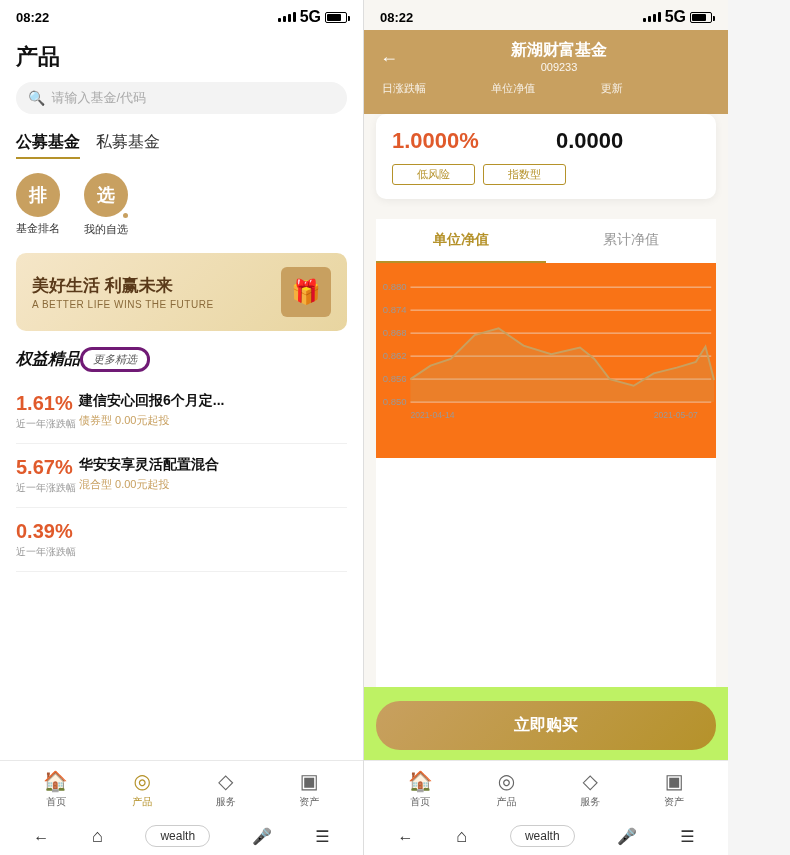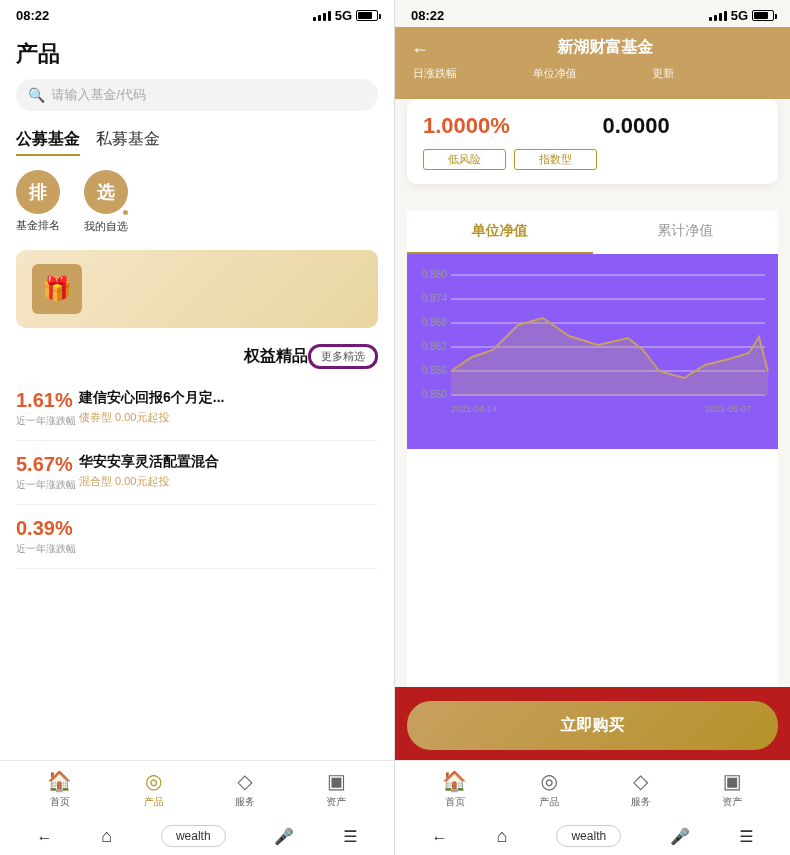--- a/index.html
+++ b/index.html
@@ -14,7 +14,7 @@
 
     
     .phone {
-      width: 395px;
+      width: 364px;
       height: 855px;
       background: #fff;
       display: flex;

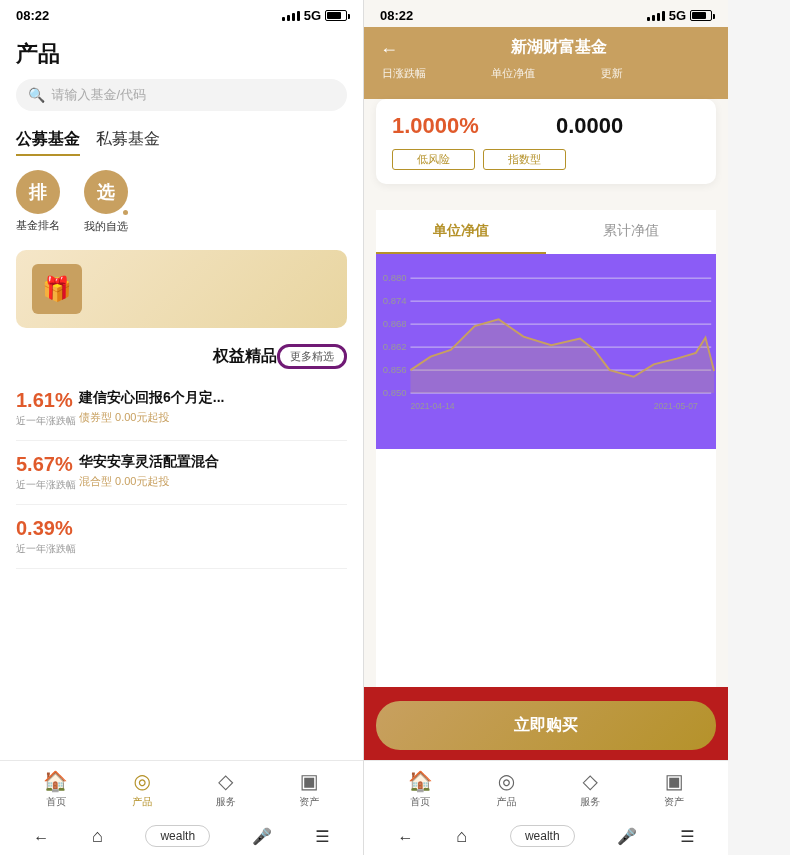--- a/index.html
+++ b/index.html
@@ -38,7 +38,7 @@
       display: flex;
       align-items: center;
       gap: 4px;
-      font-size: 13px;
+      font-size: 16px;
     }
     .signal-dots {
       display: flex; gap: 2px; align-items: flex-end;

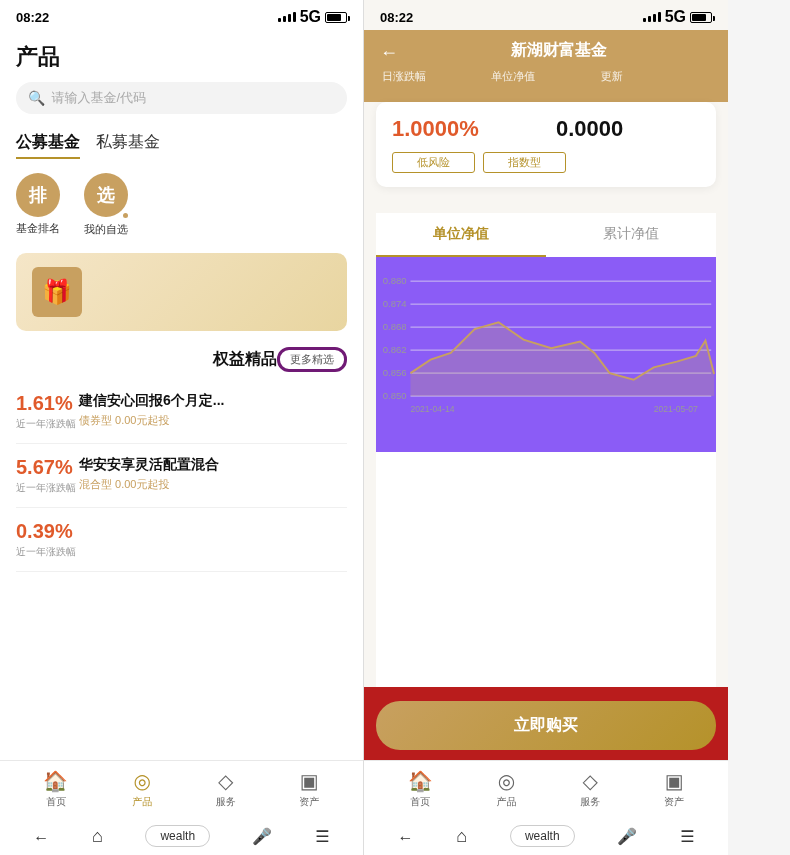--- a/index.html
+++ b/index.html
@@ -387,6 +387,7 @@
       <span class="back-arrow">←</span>
       <div style="flex:1; text-align:center;">
         <div class="detail-title">新湖财富基金</div>
+        <div class="detail-subtitle">009233</div>
       </div>
     </div>
 

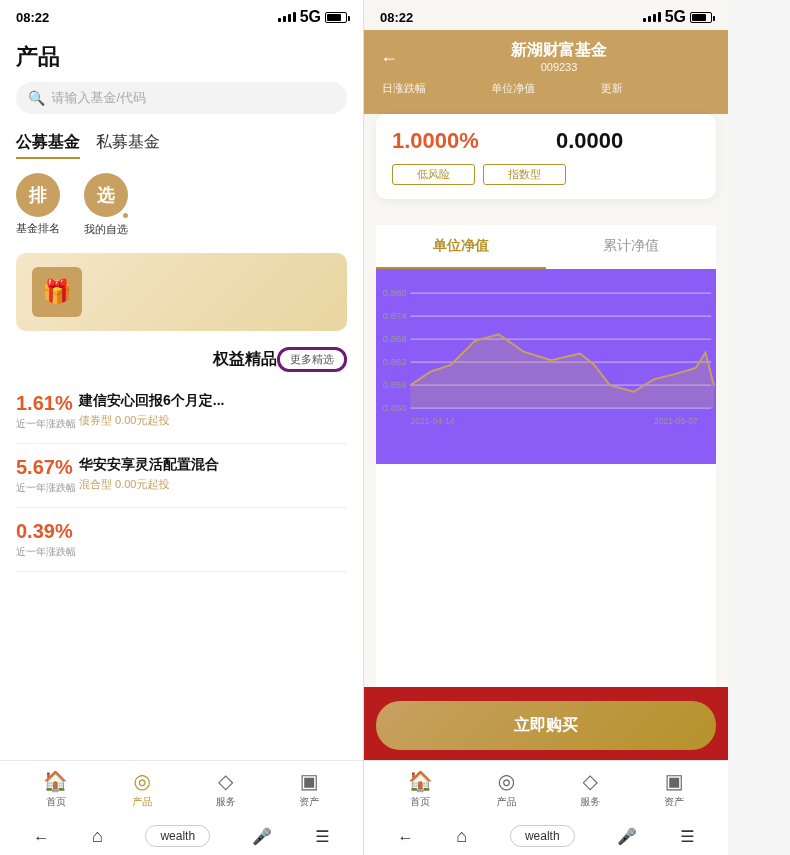--- a/index.html
+++ b/index.html
@@ -193,7 +193,7 @@
 
     
     .fund-info-card {
-      background: #fff; margin: 0 12px 26px;
+      background: #fff; margin: 0 12px 20px;
       border-radius: 10px; padding: 14px 16px;
       box-shadow: 0 2px 8px rgba(0,0,0,0.06);
       flex-shrink: 0;

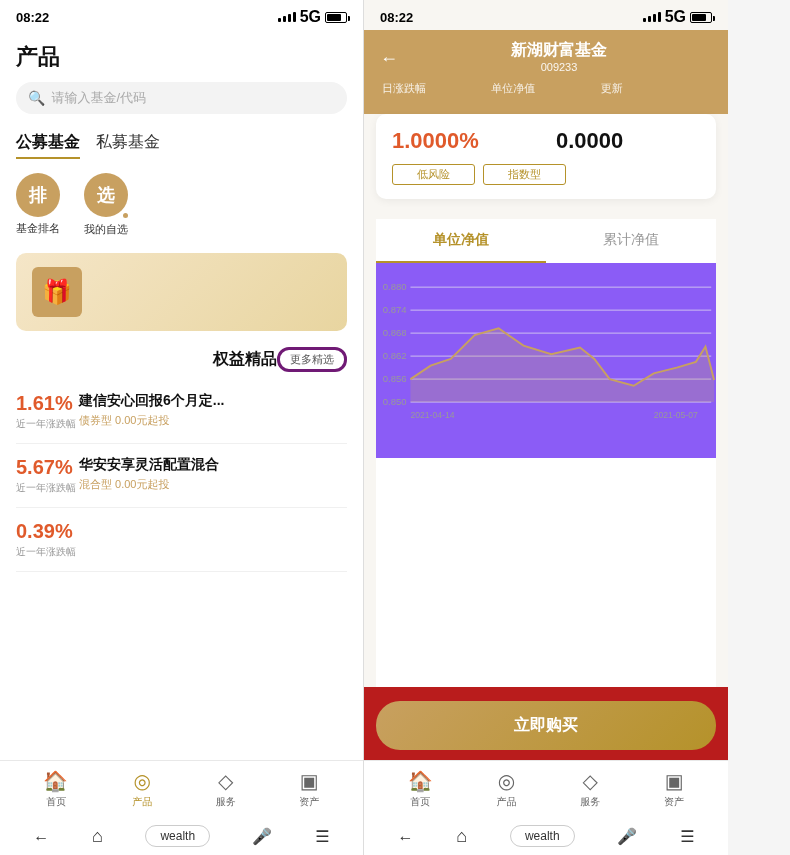--- a/index.html
+++ b/index.html
@@ -294,6 +294,10 @@
   </div>
 
   <div class="banner">
+    <div class="banner-text">
+      <div class="banner-main">美好生活 利赢未来</div>
+      <div class="banner-sub">A BETTER LIFE WINS THE FUTURE</div>
+    </div>
     <div class="banner-gift">🎁</div>
   </div>
 

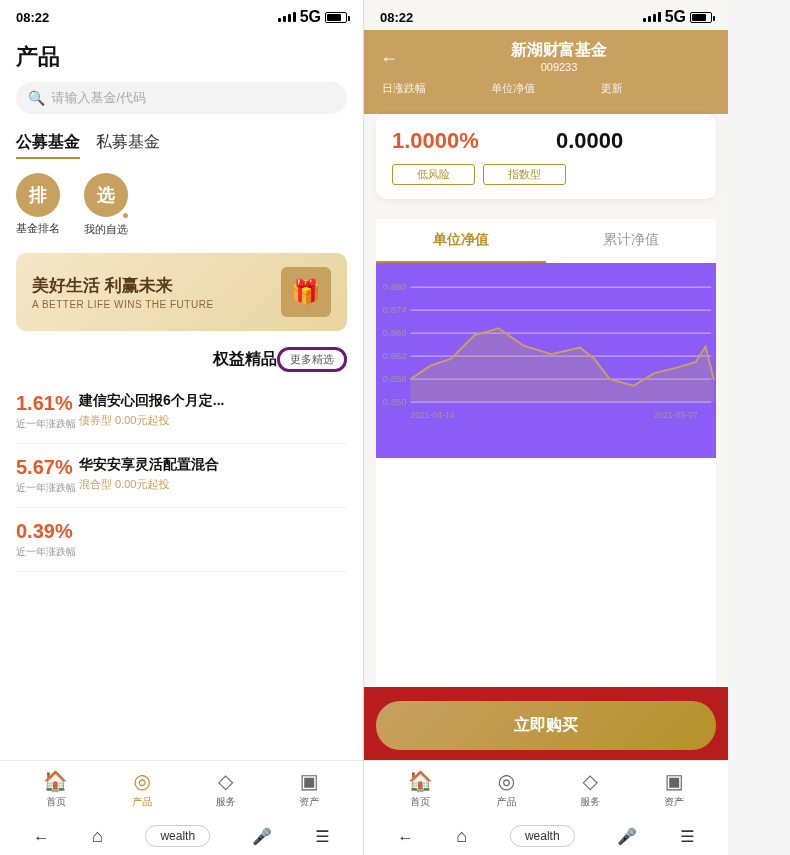--- a/index.html
+++ b/index.html
@@ -227,7 +227,7 @@
 
     
     .chart-container {
-      background: #8b5cf6; margin: 0 12px; padding: 8px 0;
+      background: #f97316; margin: 0 12px; padding: 8px 0;
       flex-shrink: 0;
     }
     .chart-svg-wrap { width: 100%; }

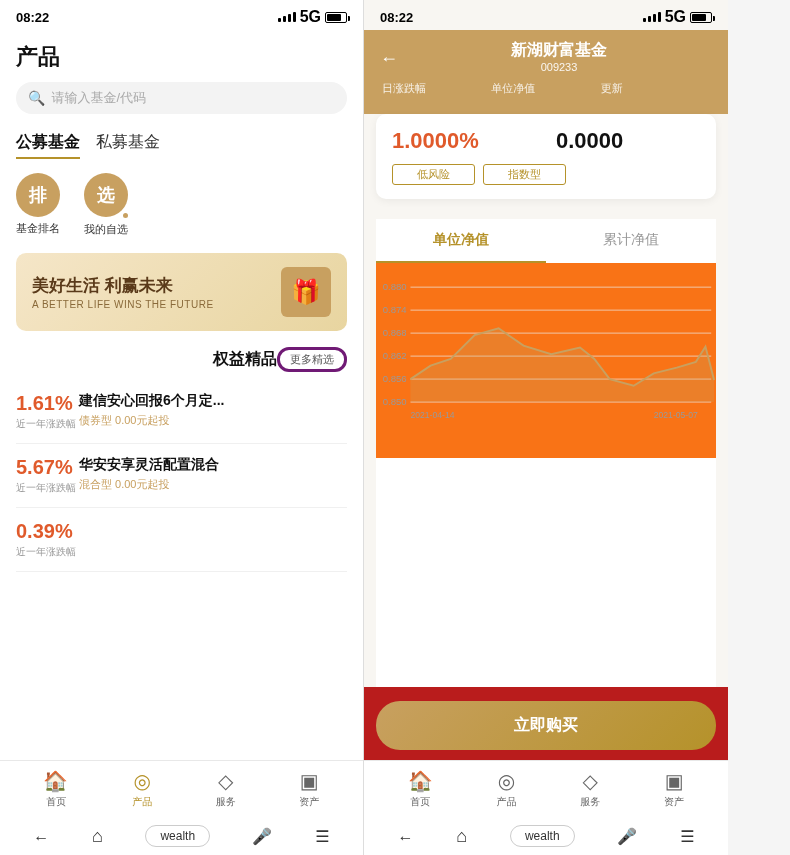--- a/index.html
+++ b/index.html
@@ -153,8 +153,8 @@
 
     
     .section-header {
-      display: flex; align-items: center; justify-content: flex-end;
-      padding: 4px 16px 8px; flex-shrink: 0;
+      display: flex; align-items: center; justify-content: flex-start;
+      padding: 4px 16px 8px; flex-shrink: 0; font-style: italic;
     }
     .section-title { font-size: 16px; font-weight: 700; color: #111; }
     .more-btn {

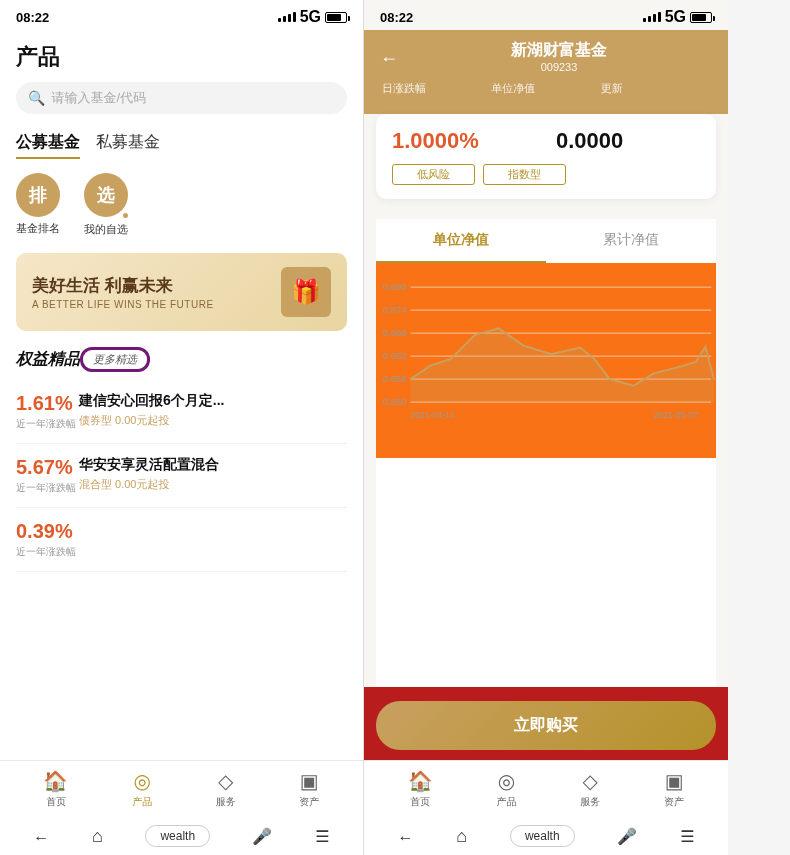--- a/index.html
+++ b/index.html
@@ -234,7 +234,7 @@
 
     
     .buy-btn-wrap {
-      padding: 14px 12px 10px; background: #b91c1c; flex-shrink: 0;
+      padding: 14px 12px 10px; background: #bef264; flex-shrink: 0;
     }
     .buy-btn {
       width: 100%; background: linear-gradient(135deg, #c8a060, #b5922a);

